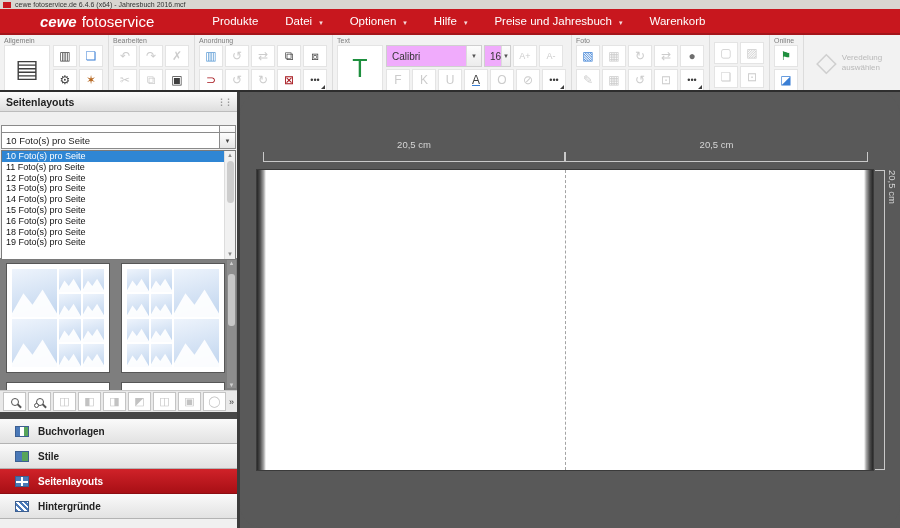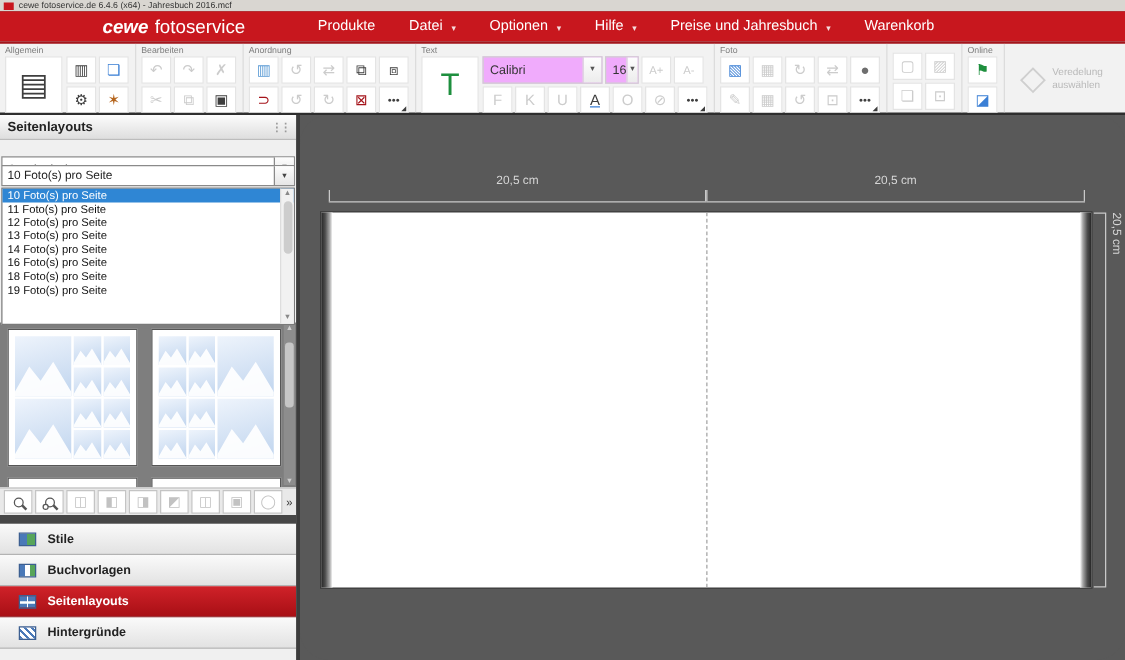--- a/index.html
+++ b/index.html
@@ -14,7 +14,7 @@
 
   
   .menubar { position:absolute; top:9px; left:0; right:0; height:24px; background:#c8171e;
-             display:flex; align-items:center; color:#fff;padding-left:42px; }
+             display:flex; align-items:center; color:#fff; }
   .brand { margin:0 58px 0 40px; font-size:15px; white-space:nowrap; }
   .brand .b1 { font-weight:bold; font-style:italic; margin-right:5px; }
   .menus { display:flex; align-items:center; }

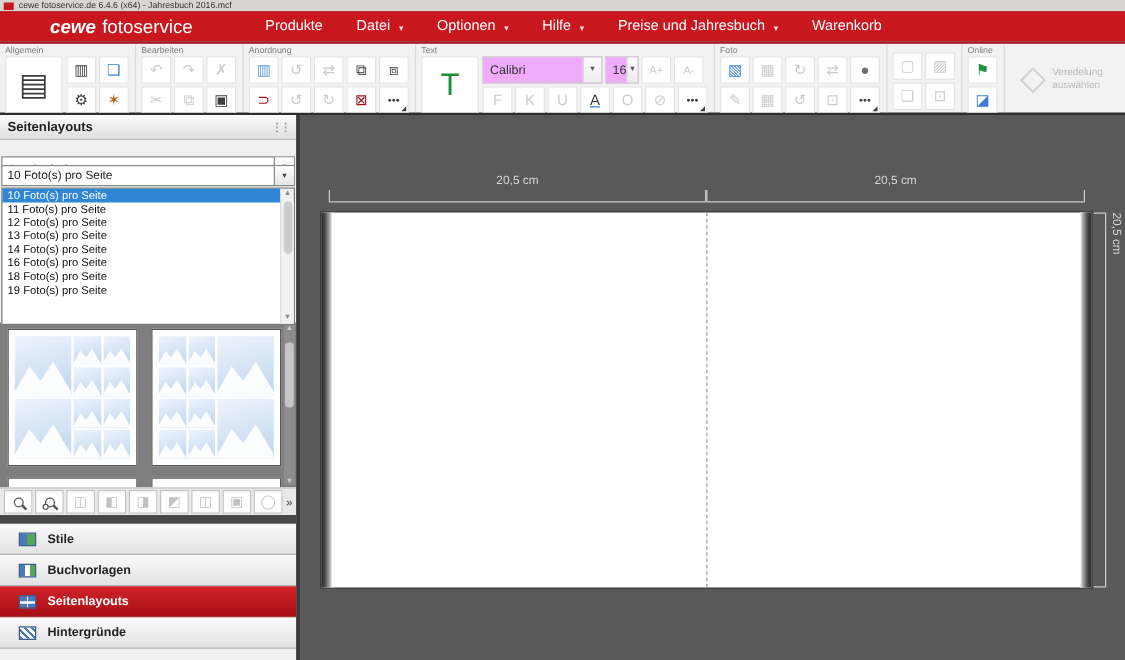--- a/index.html
+++ b/index.html
@@ -328,6 +328,7 @@
     <div class="dd-item">12 Foto(s) pro Seite</div>
     <div class="dd-item">13 Foto(s) pro Seite</div>
     <div class="dd-item">14 Foto(s) pro Seite</div>
+    <div class="dd-item">15 Foto(s) pro Seite</div>
     <div class="dd-item">16 Foto(s) pro Seite</div>
     <div class="dd-item">18 Foto(s) pro Seite</div>
     <div class="dd-item">19 Foto(s) pro Seite</div>

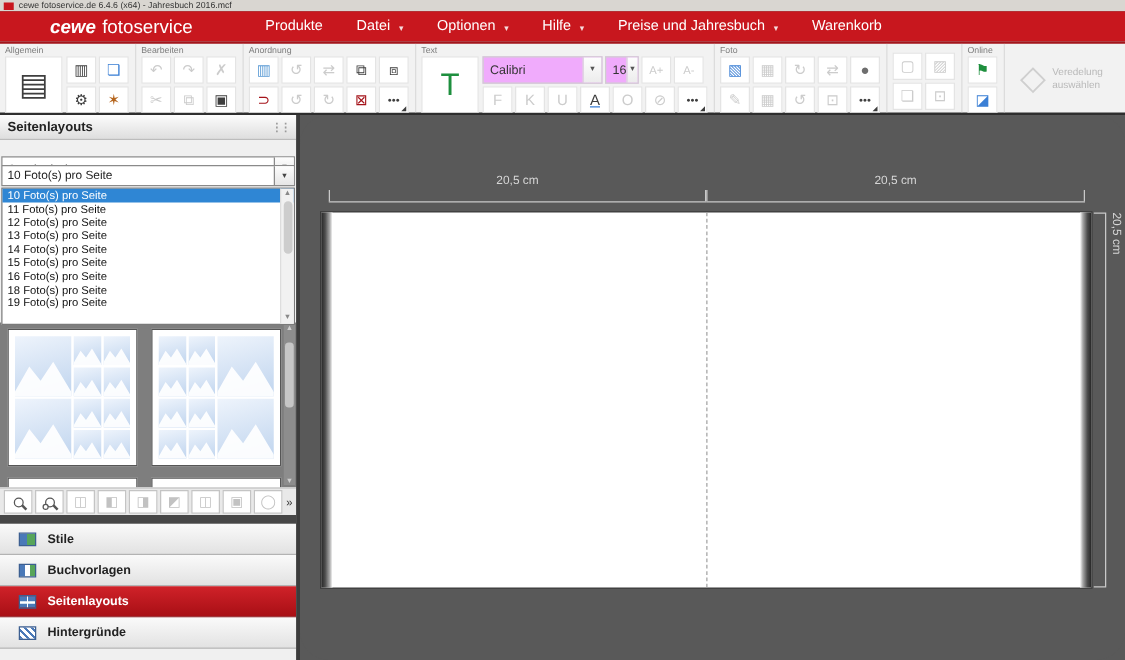--- a/index.html
+++ b/index.html
@@ -402,12 +402,12 @@
 
   <div class="accordion">
     <div class="acc">
+      <span class="aicon ic-buch"></span>
+      <span>Buchvorlagen</span>
+    </div>
+    <div class="acc">
       <span class="aicon ic-stile"></span>
       <span>Stile</span>
-    </div>
-    <div class="acc">
-      <span class="aicon ic-buch"></span>
-      <span>Buchvorlagen</span>
     </div>
     <div class="acc sel">
       <span class="aicon ic-layout"></span>

